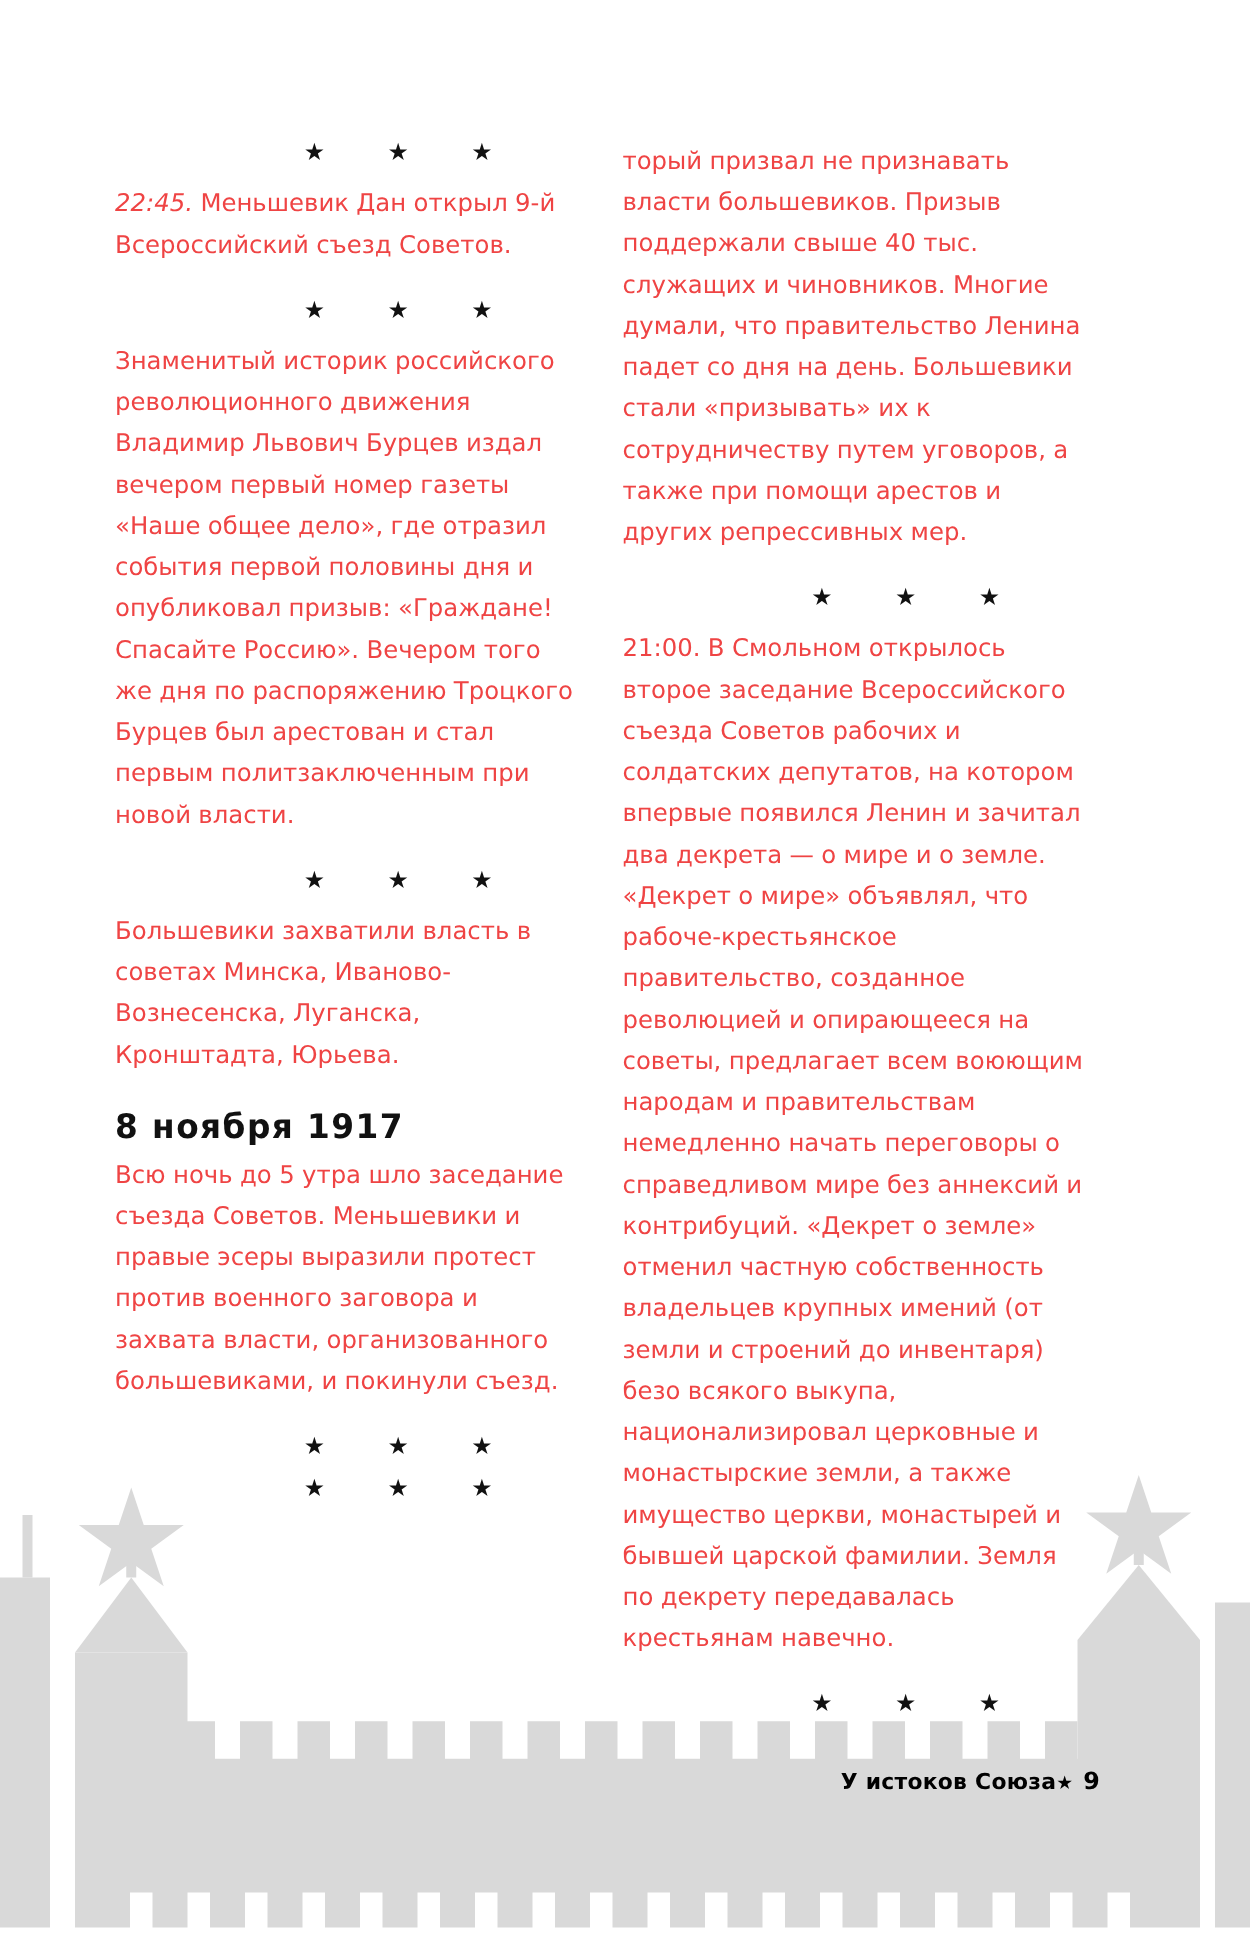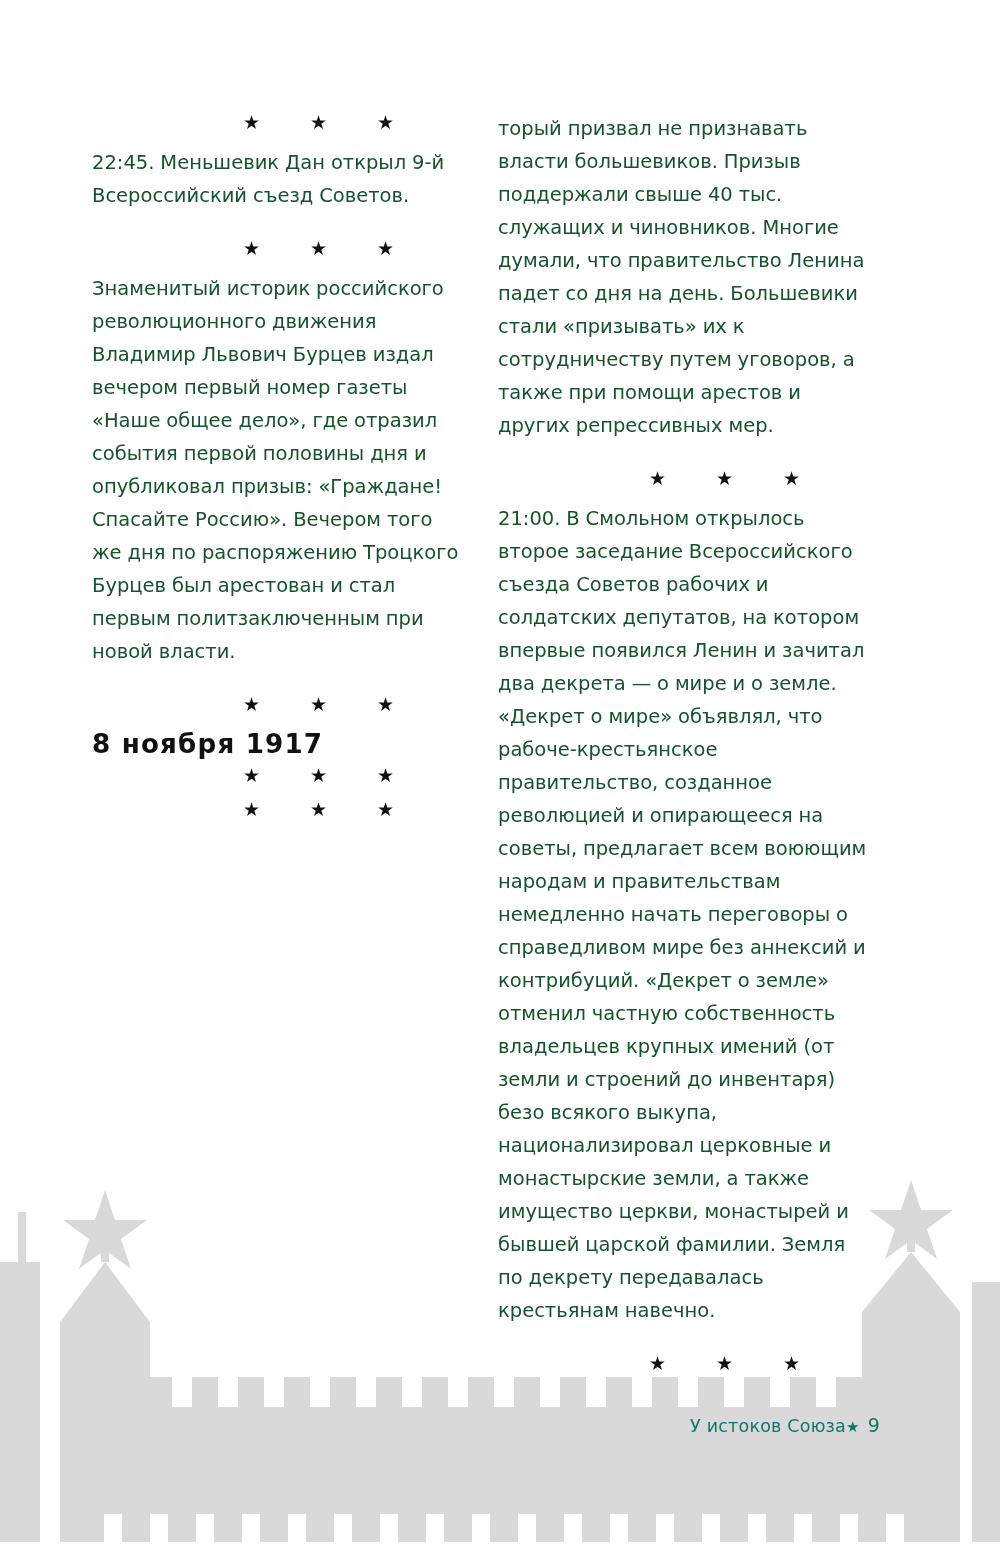--- a/index.html
+++ b/index.html
@@ -61,7 +61,7 @@
     margin: 0 0 26px 0;
     font-size: 19.5px;
     line-height: 33px;
-    color: #14532d;
+    color: #ef4444;
     text-align: left;
     word-spacing: -0.3px;
   }

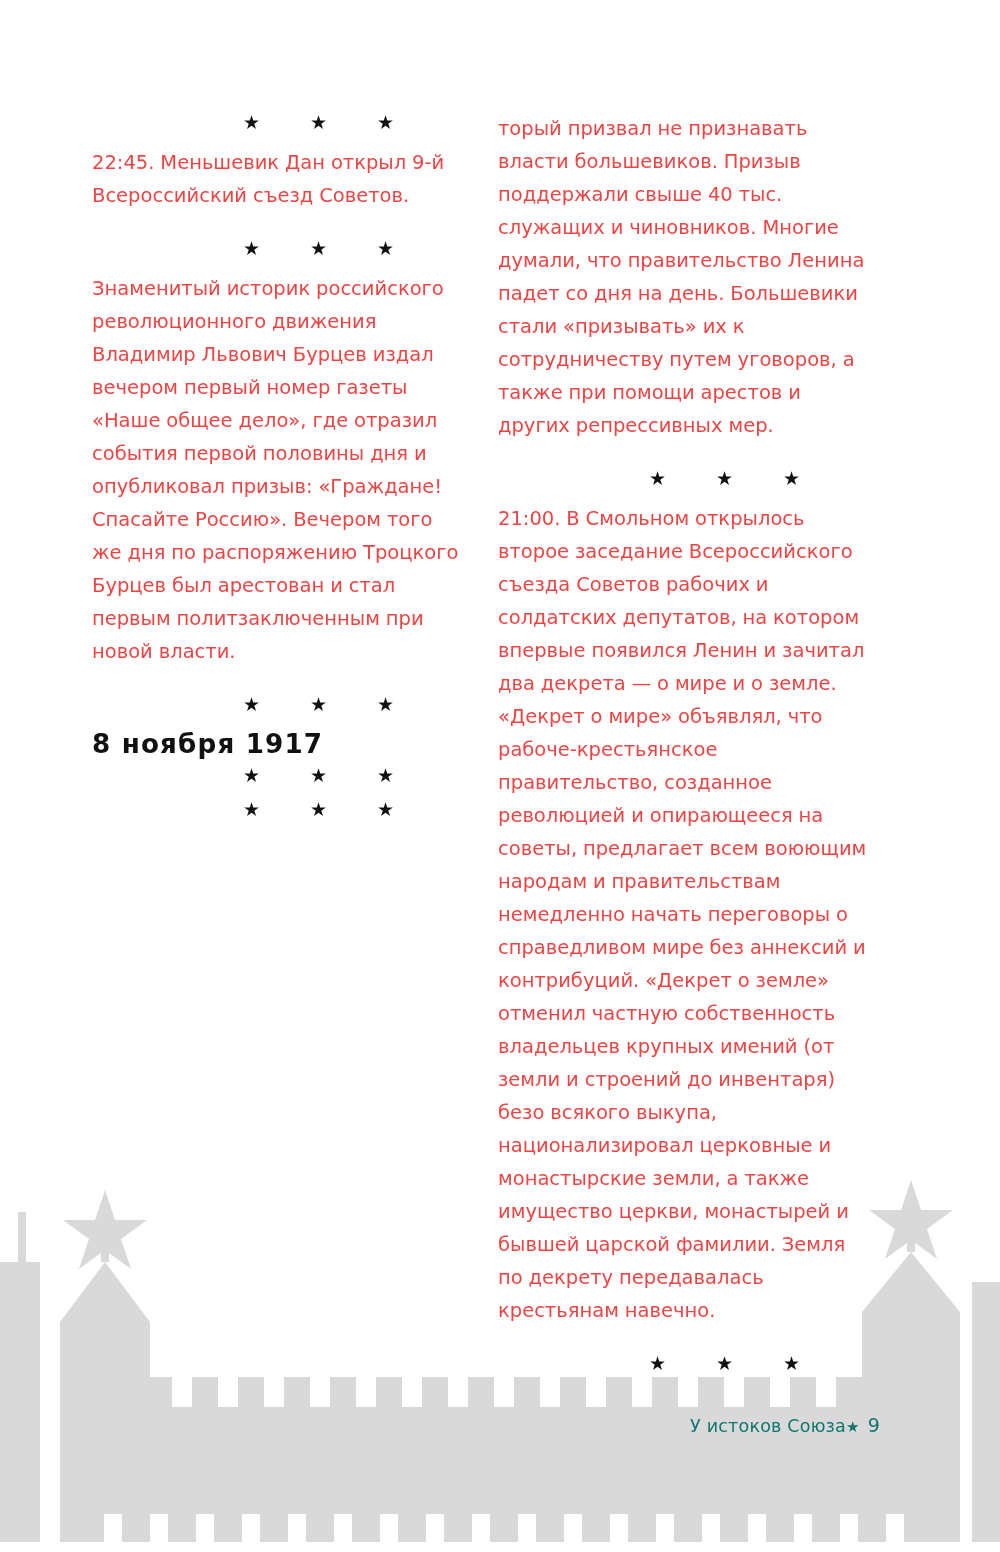--- a/index.html
+++ b/index.html
@@ -66,7 +66,7 @@
     word-spacing: -0.3px;
   }
 
-  .ital { }
+  .ital { font-style: italic; }
 
   h2.heading {
     font-family: "DejaVu Sans", sans-serif;

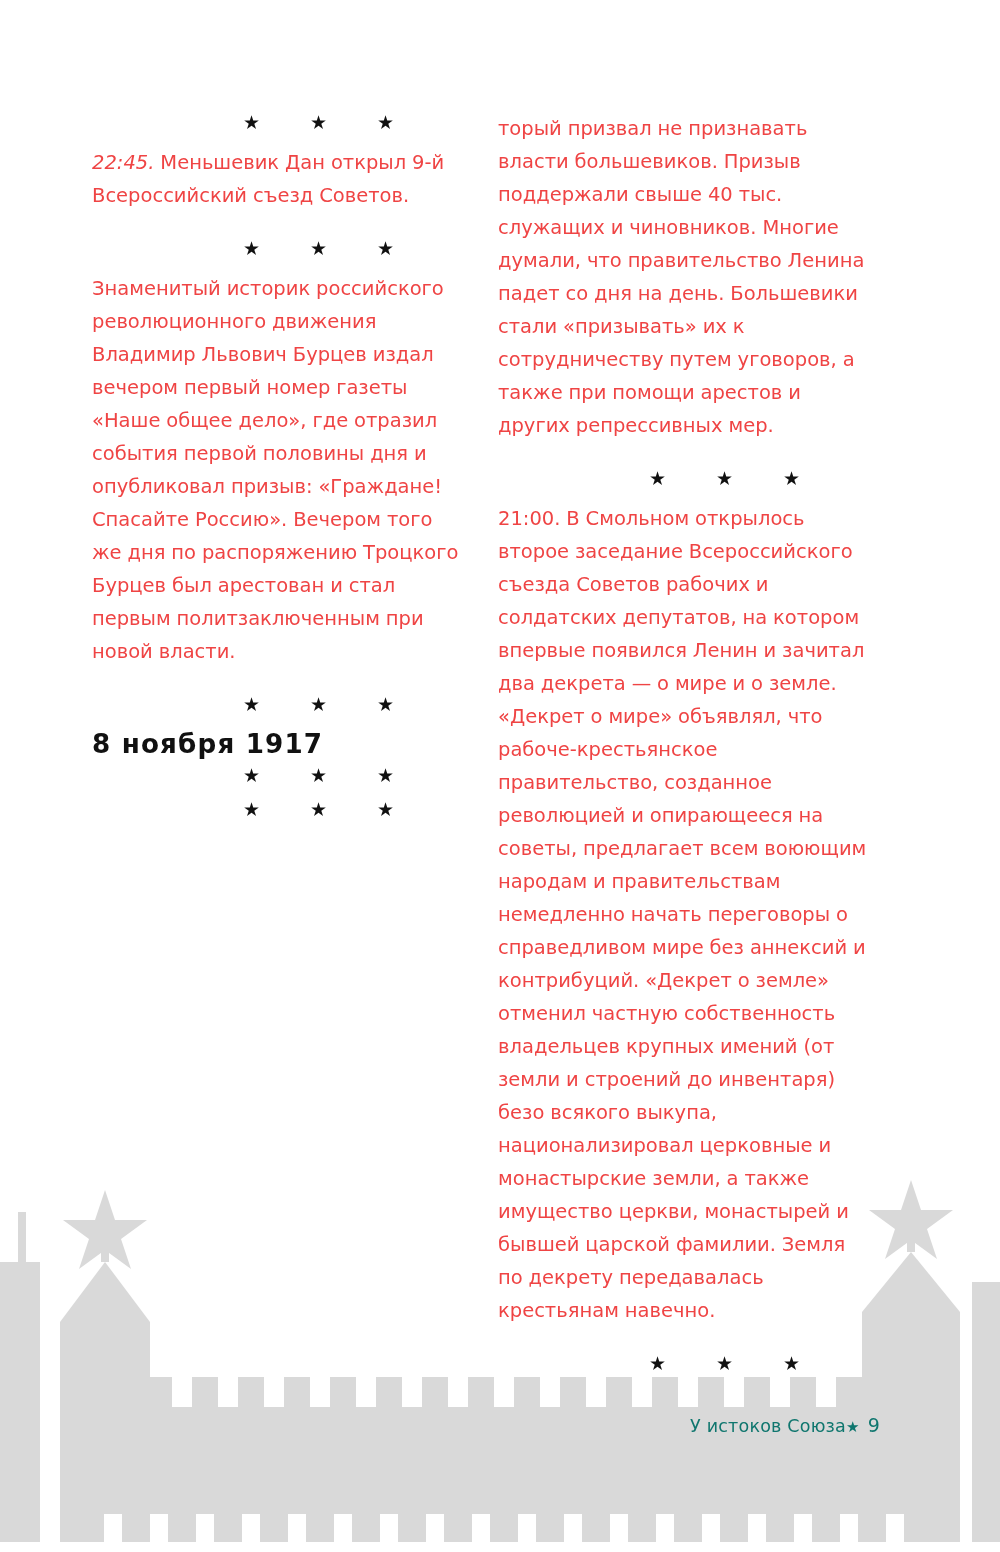--- a/index.html
+++ b/index.html
@@ -175,6 +175,7 @@
 
     <div class="block">
       <div class="stars stars-left">★   ★   ★</div>
+      <p class="para">Большевики захватили власть в советах Минска, Иваново-Вознесенска, Луганска, Кронштадта, Юрьева.</p>
     </div>
 
     <div class="block">

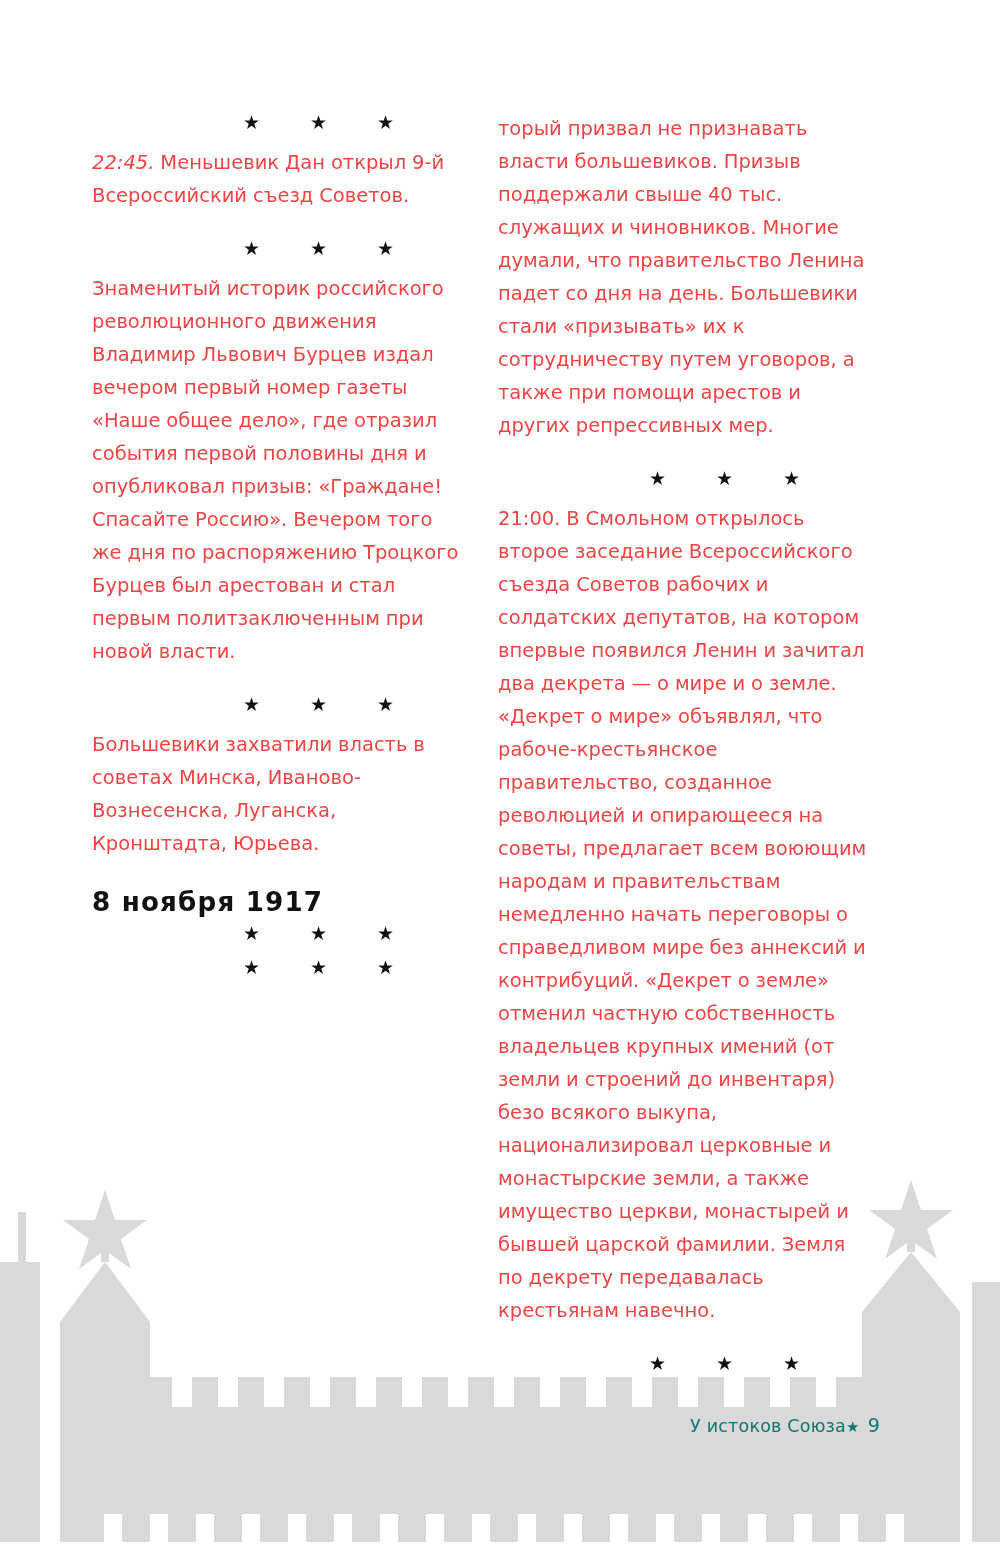--- a/index.html
+++ b/index.html
@@ -180,6 +180,7 @@
 
     <div class="block">
       <h2 class="heading">8 ноября 1917</h2>
+      <p class="para">Всю ночь до 5 утра шло заседание съезда Советов. Меньшевики и правые эсеры выразили протест против военного заговора и захвата власти, организованного большевиками, и покинули съезд.</p>
     </div>
 
     <div class="block">

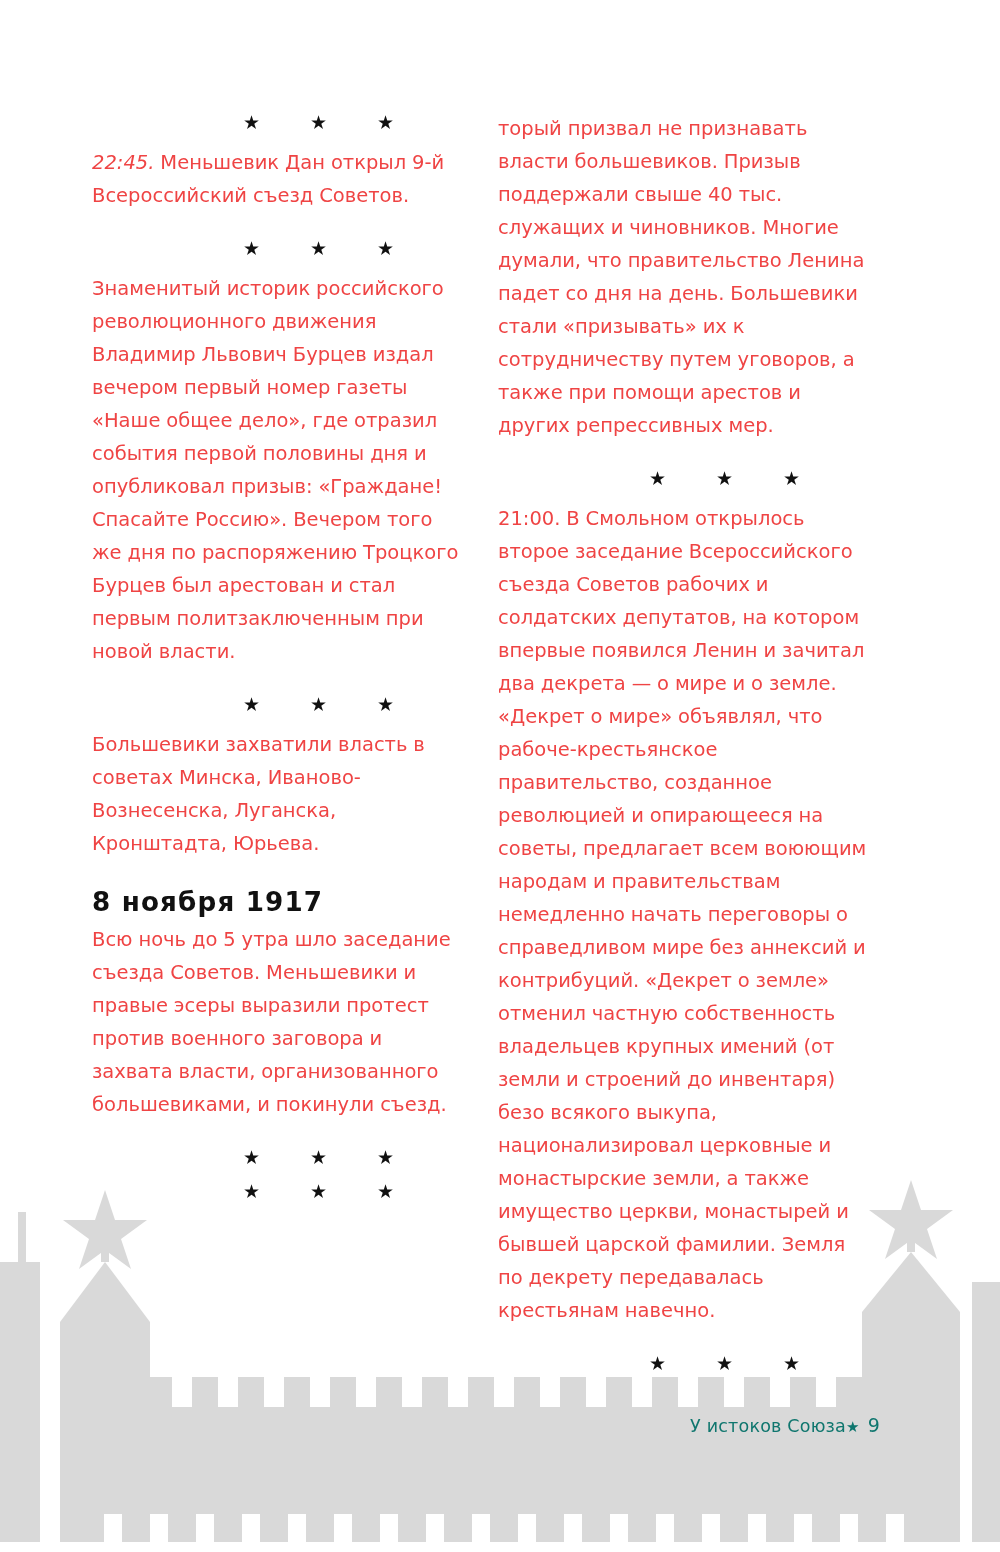--- a/index.html
+++ b/index.html
@@ -85,8 +85,8 @@
     right: 120px;
     bottom: 116px;
     font-size: 17.5px;
-    font-weight: normal;
-    color: #0f766e;
+    font-weight: bold;
+    color: #000000;
     letter-spacing: 0.2px;
     z-index: 3;
   }

